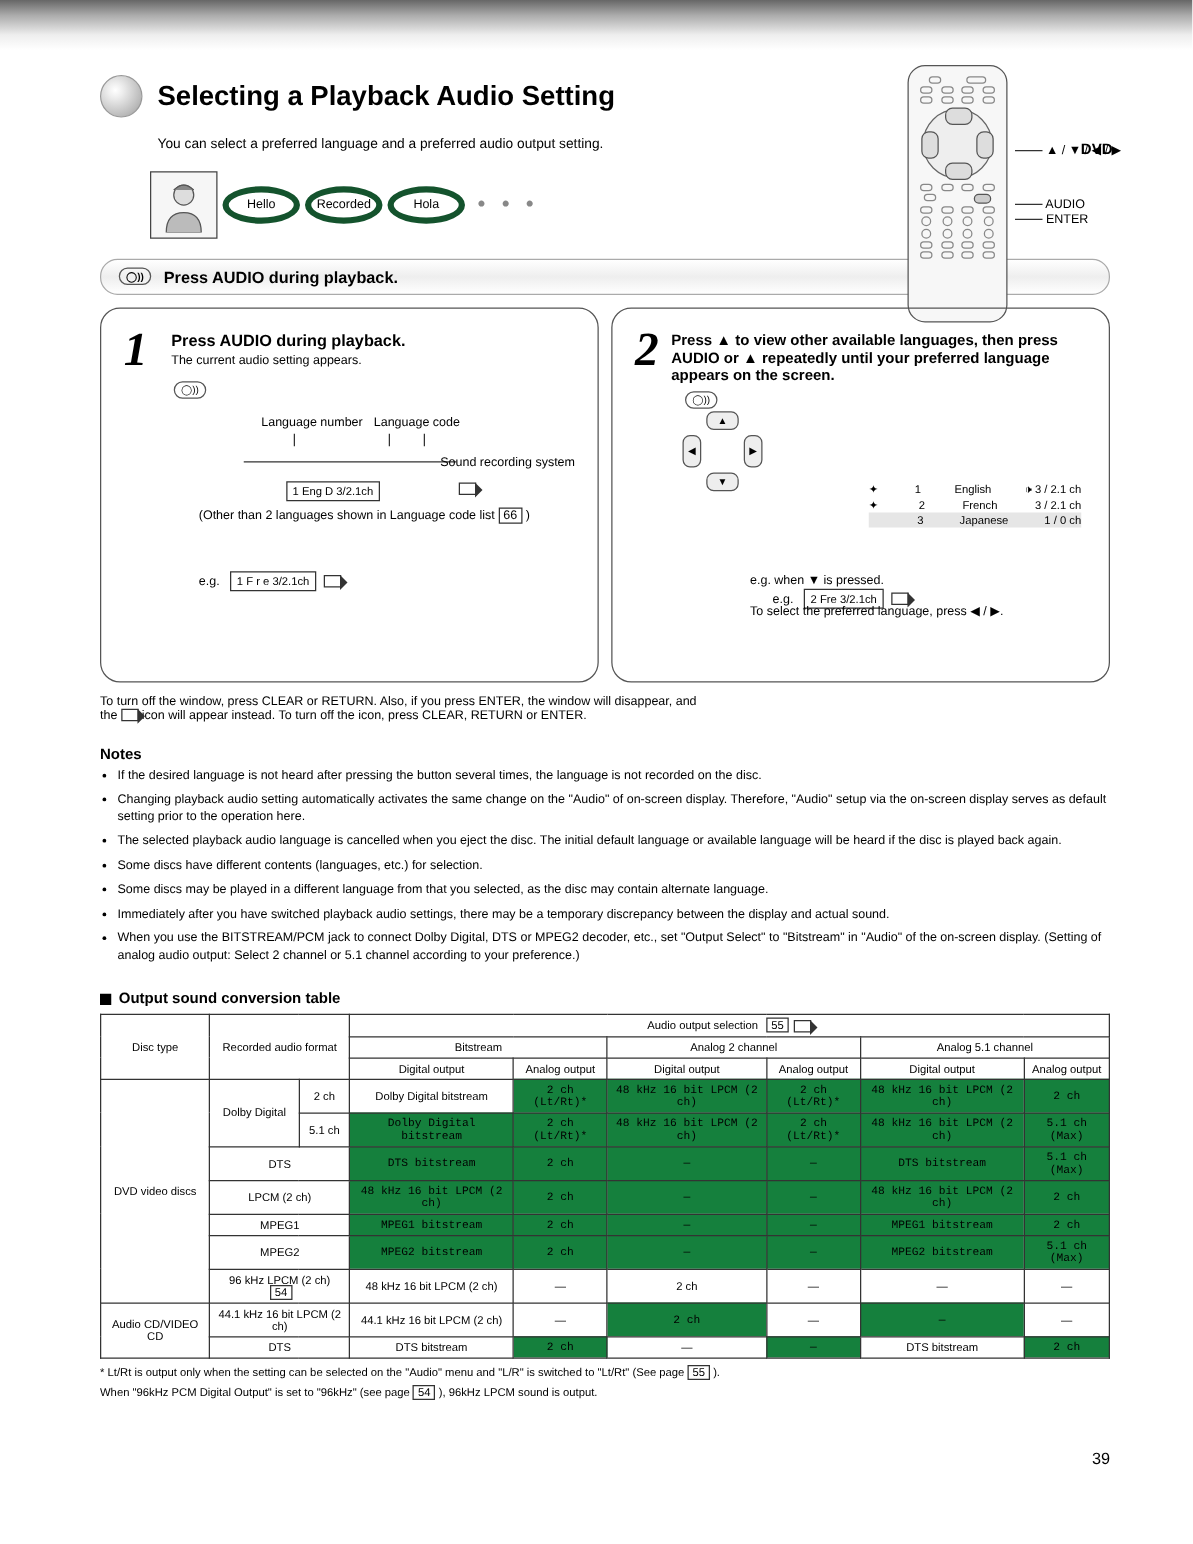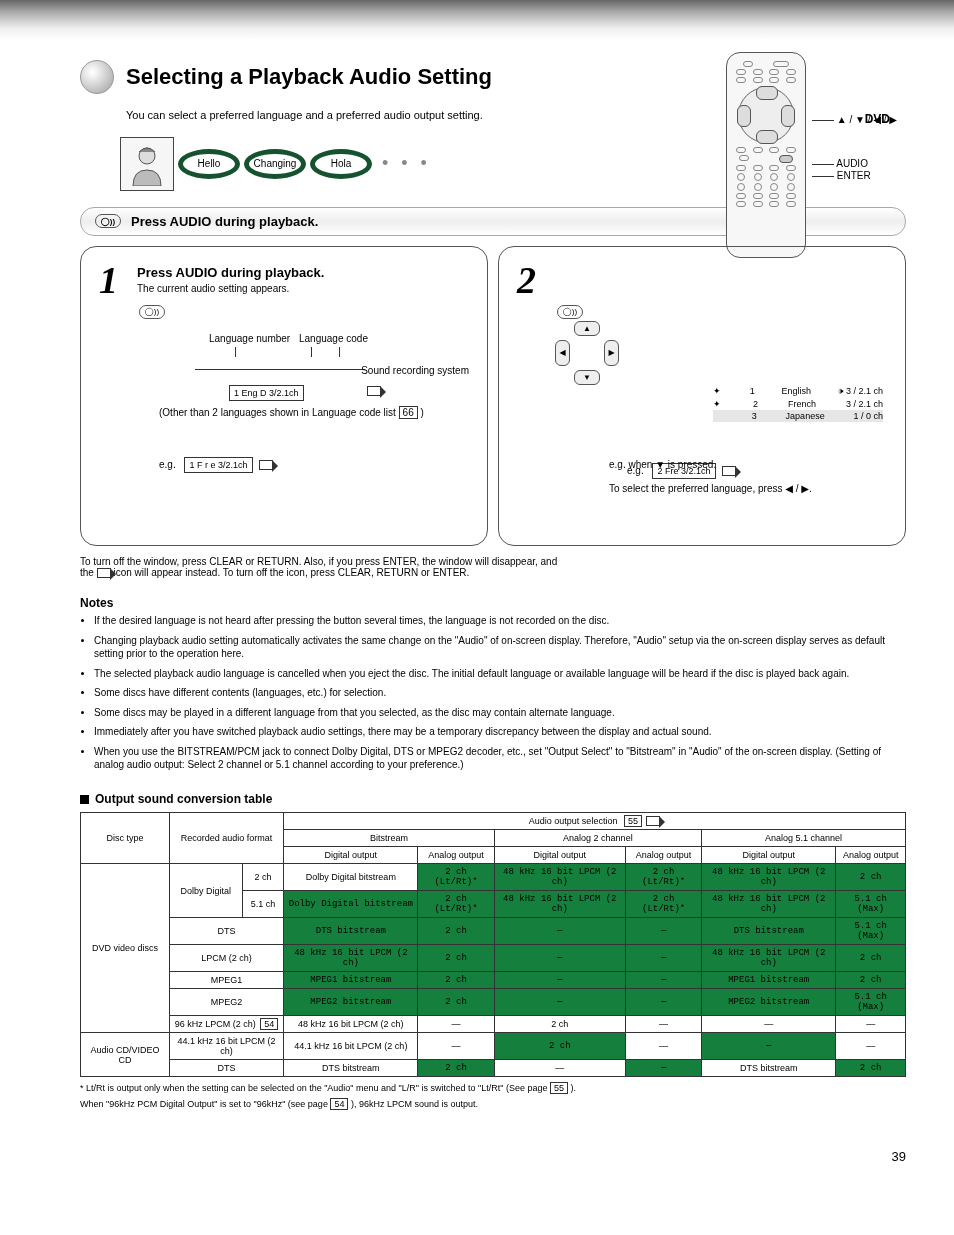--- a/index.html
+++ b/index.html
@@ -16,7 +16,7 @@
     background: linear-gradient(to bottom, #666 0%, #aaa 30%, #eee 70%, #fff 100%);
   }
   .page {
-    padding: 20px 48px 30px 80px;
+    padding: 20px 66px 30px 80px;
     position: relative;
   }
   .title-row { display: flex; align-items: center; gap: 12px; margin-bottom: 14px; }

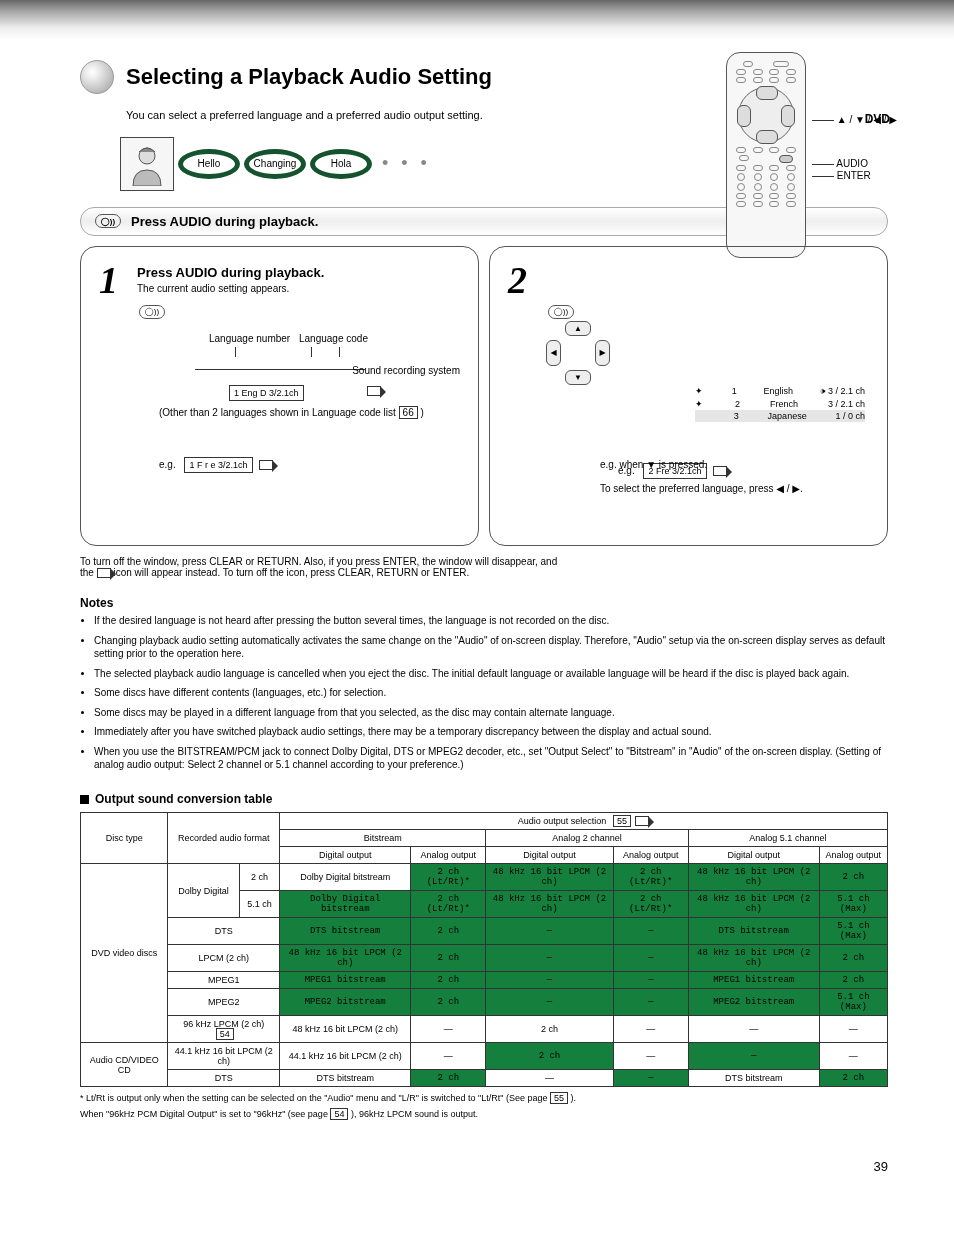--- a/index.html
+++ b/index.html
@@ -232,7 +232,7 @@
       </svg>
     </div>
     <div class="bubble">Hello</div>
-    <div class="bubble">Changing</div>
+    <div class="bubble">Recorded</div>
     <div class="bubble">Hola</div>
     <div class="dots">• • •</div>
   </div>

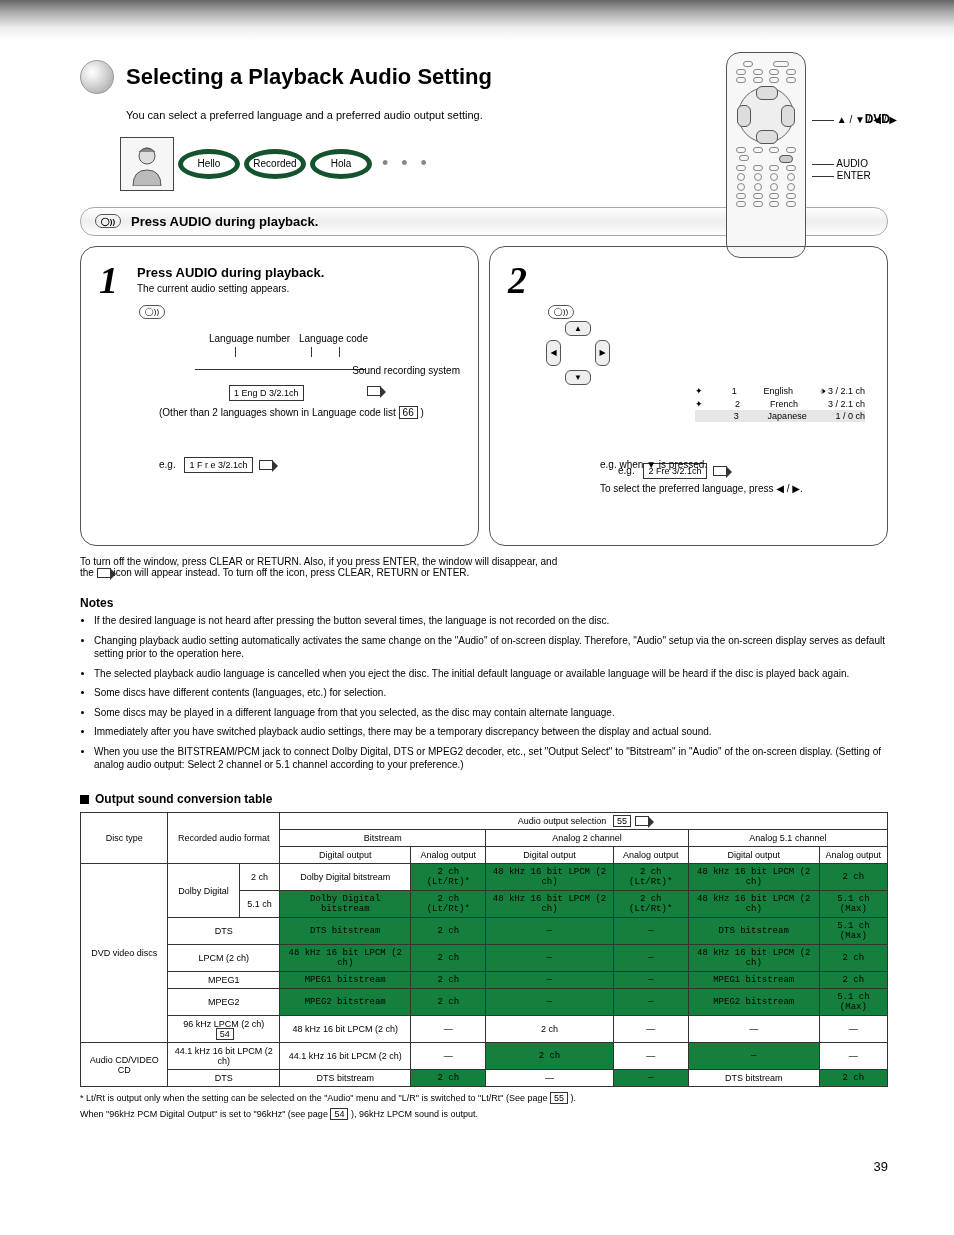--- a/index.html
+++ b/index.html
@@ -283,6 +283,9 @@
     <div class="panel">
       <div class="step-head">
         <span class="big-num">2</span>
+        <div class="step-title" style="font-size:12px">
+          <span>Press </span>▲<span> to view other available languages, then press AUDIO or </span>▲<span> repeatedly until your preferred language appears on the screen.</span>
+        </div>
       </div>
       <div class="pill-icon">◯))</div>
       <div class="dpad-small">

